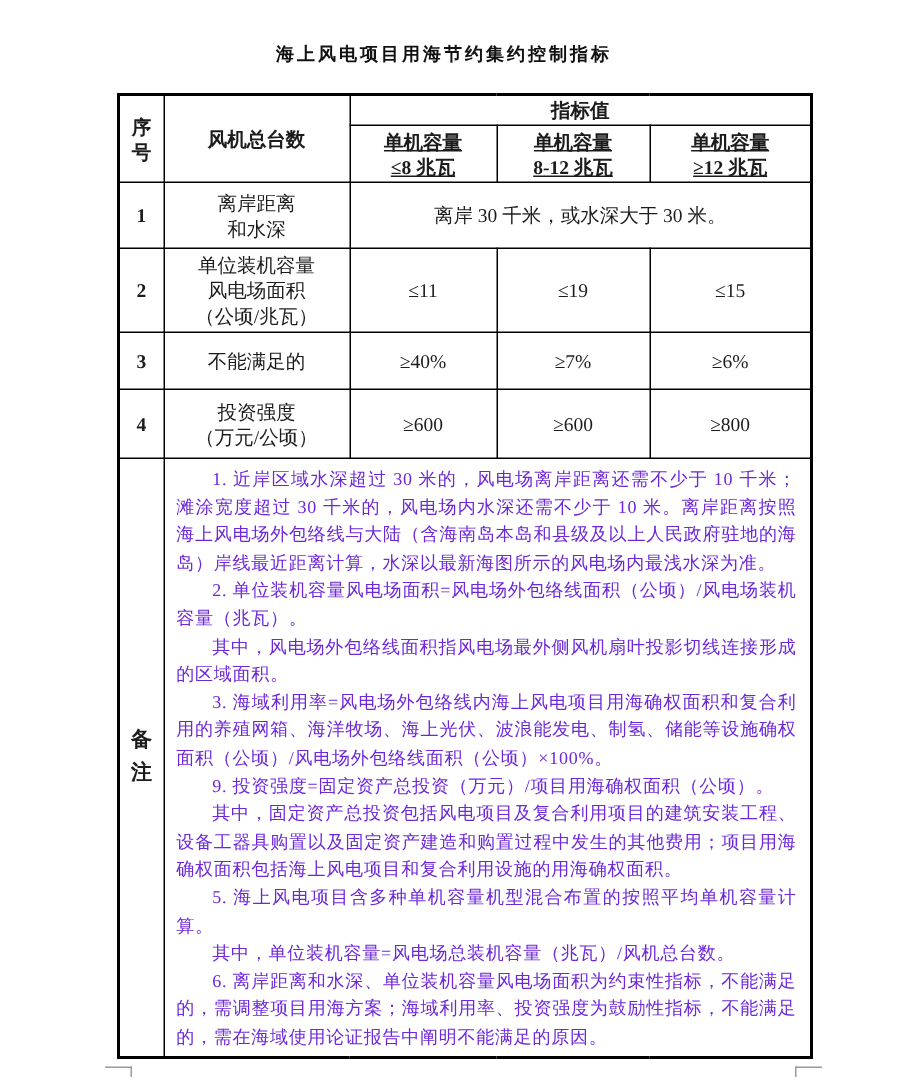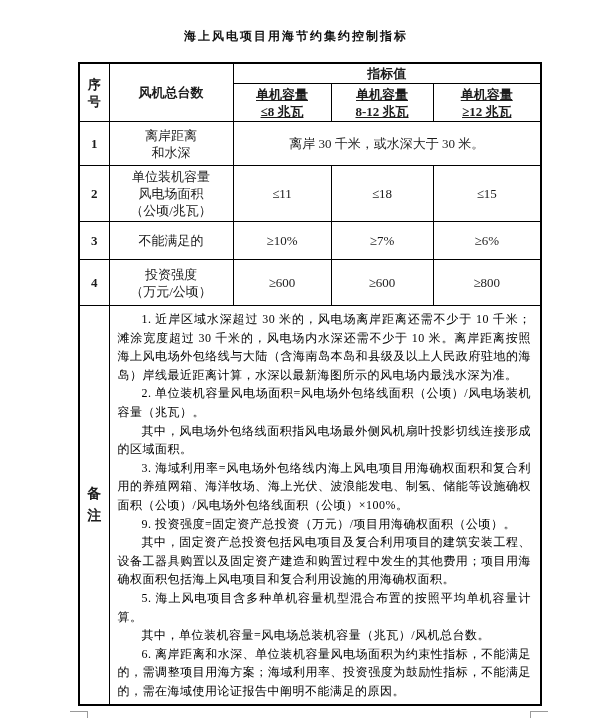--- a/index.html
+++ b/index.html
@@ -128,7 +128,7 @@
 风电场面积
 （公顷/兆瓦）</td>
       <td>≤11</td>
-      <td>≤18</td>
+      <td>≤19</td>
       <td>≤15</td>
     </tr>
 

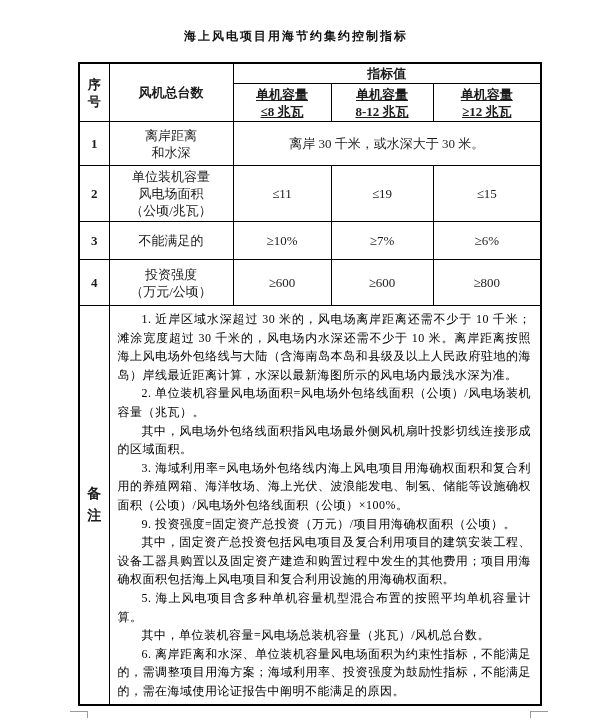--- a/index.html
+++ b/index.html
@@ -135,7 +135,7 @@
     <tr class="r3">
       <td class="row-no">3</td>
       <td>不能满足的</td>
-      <td>≥10%</td>
+      <td>≥40%</td>
       <td>≥7%</td>
       <td>≥6%</td>
     </tr>

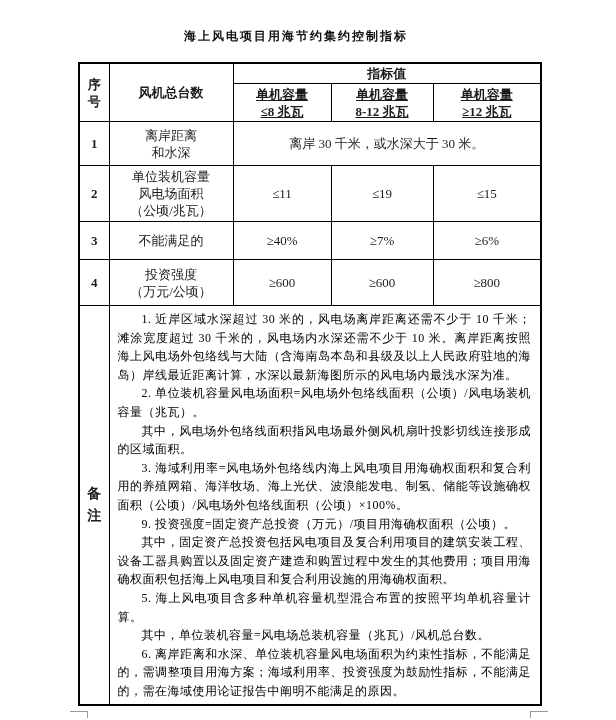--- a/index.html
+++ b/index.html
@@ -65,7 +65,7 @@
     font-size: 12px;
     line-height: 18.6px;
     letter-spacing: 0.5px;
-    color: #000000;
+    color: #6d28d9;
   }
   td.remarks-cell p {
     margin: 0;

